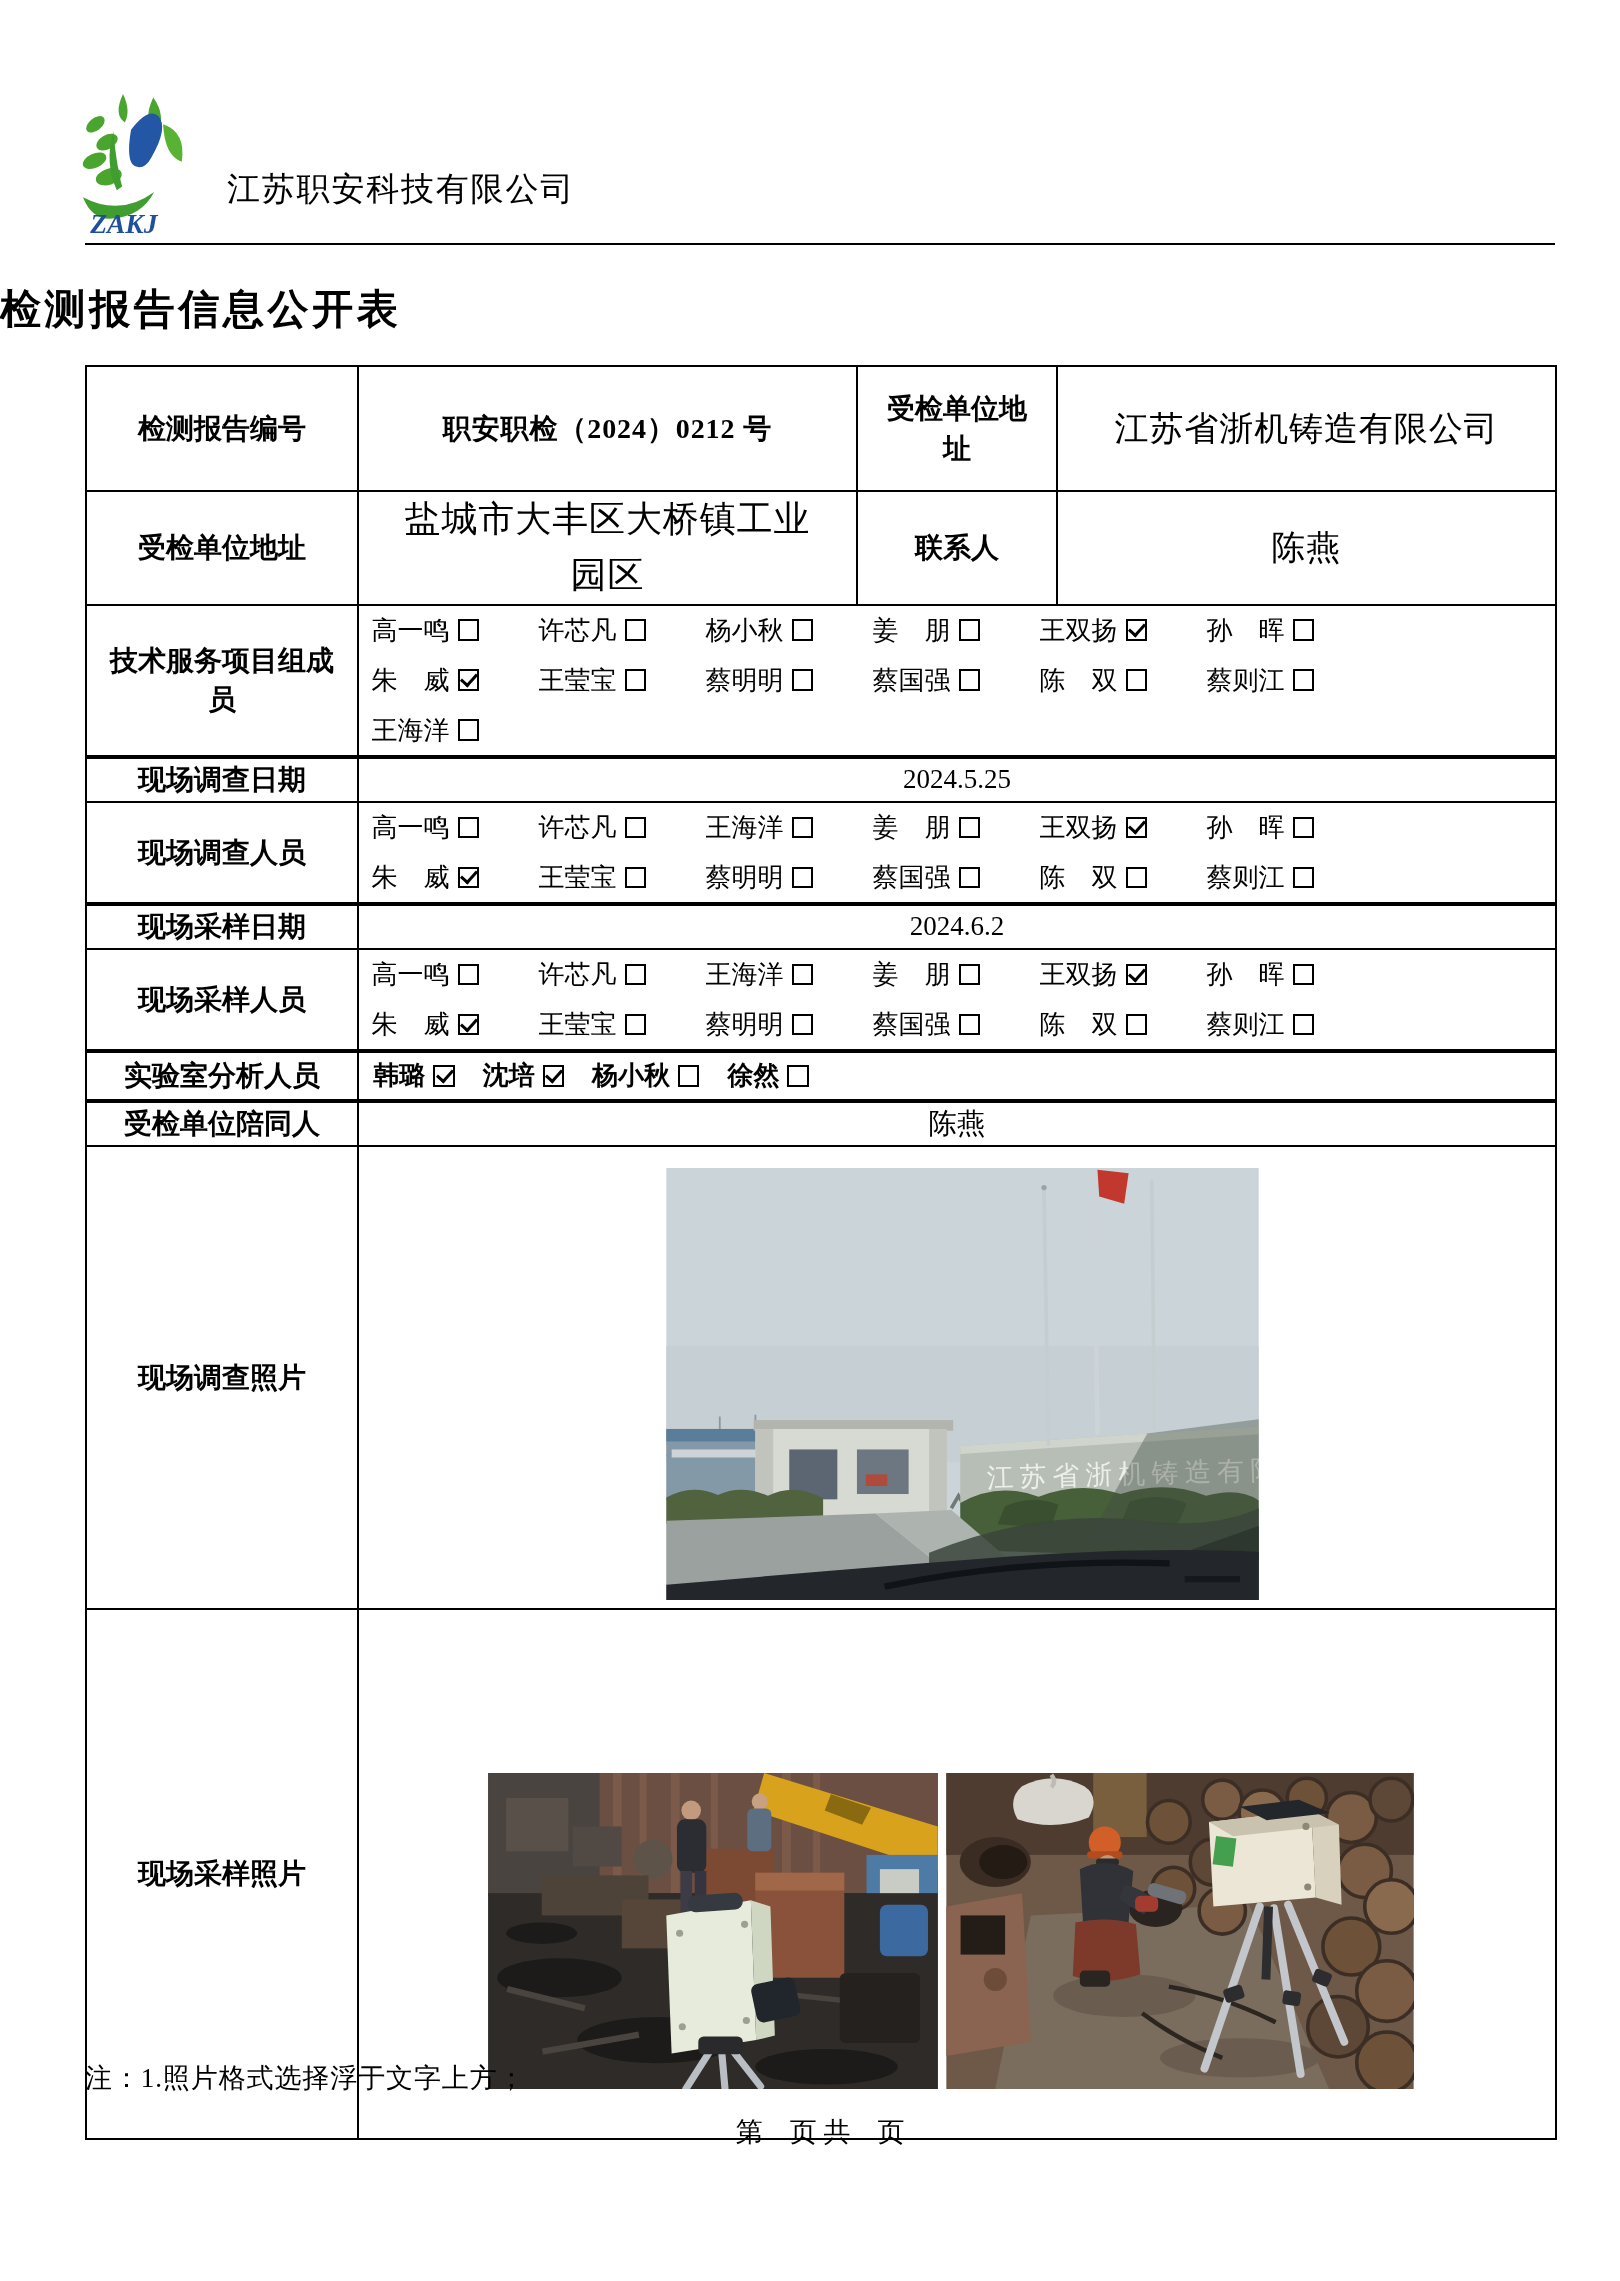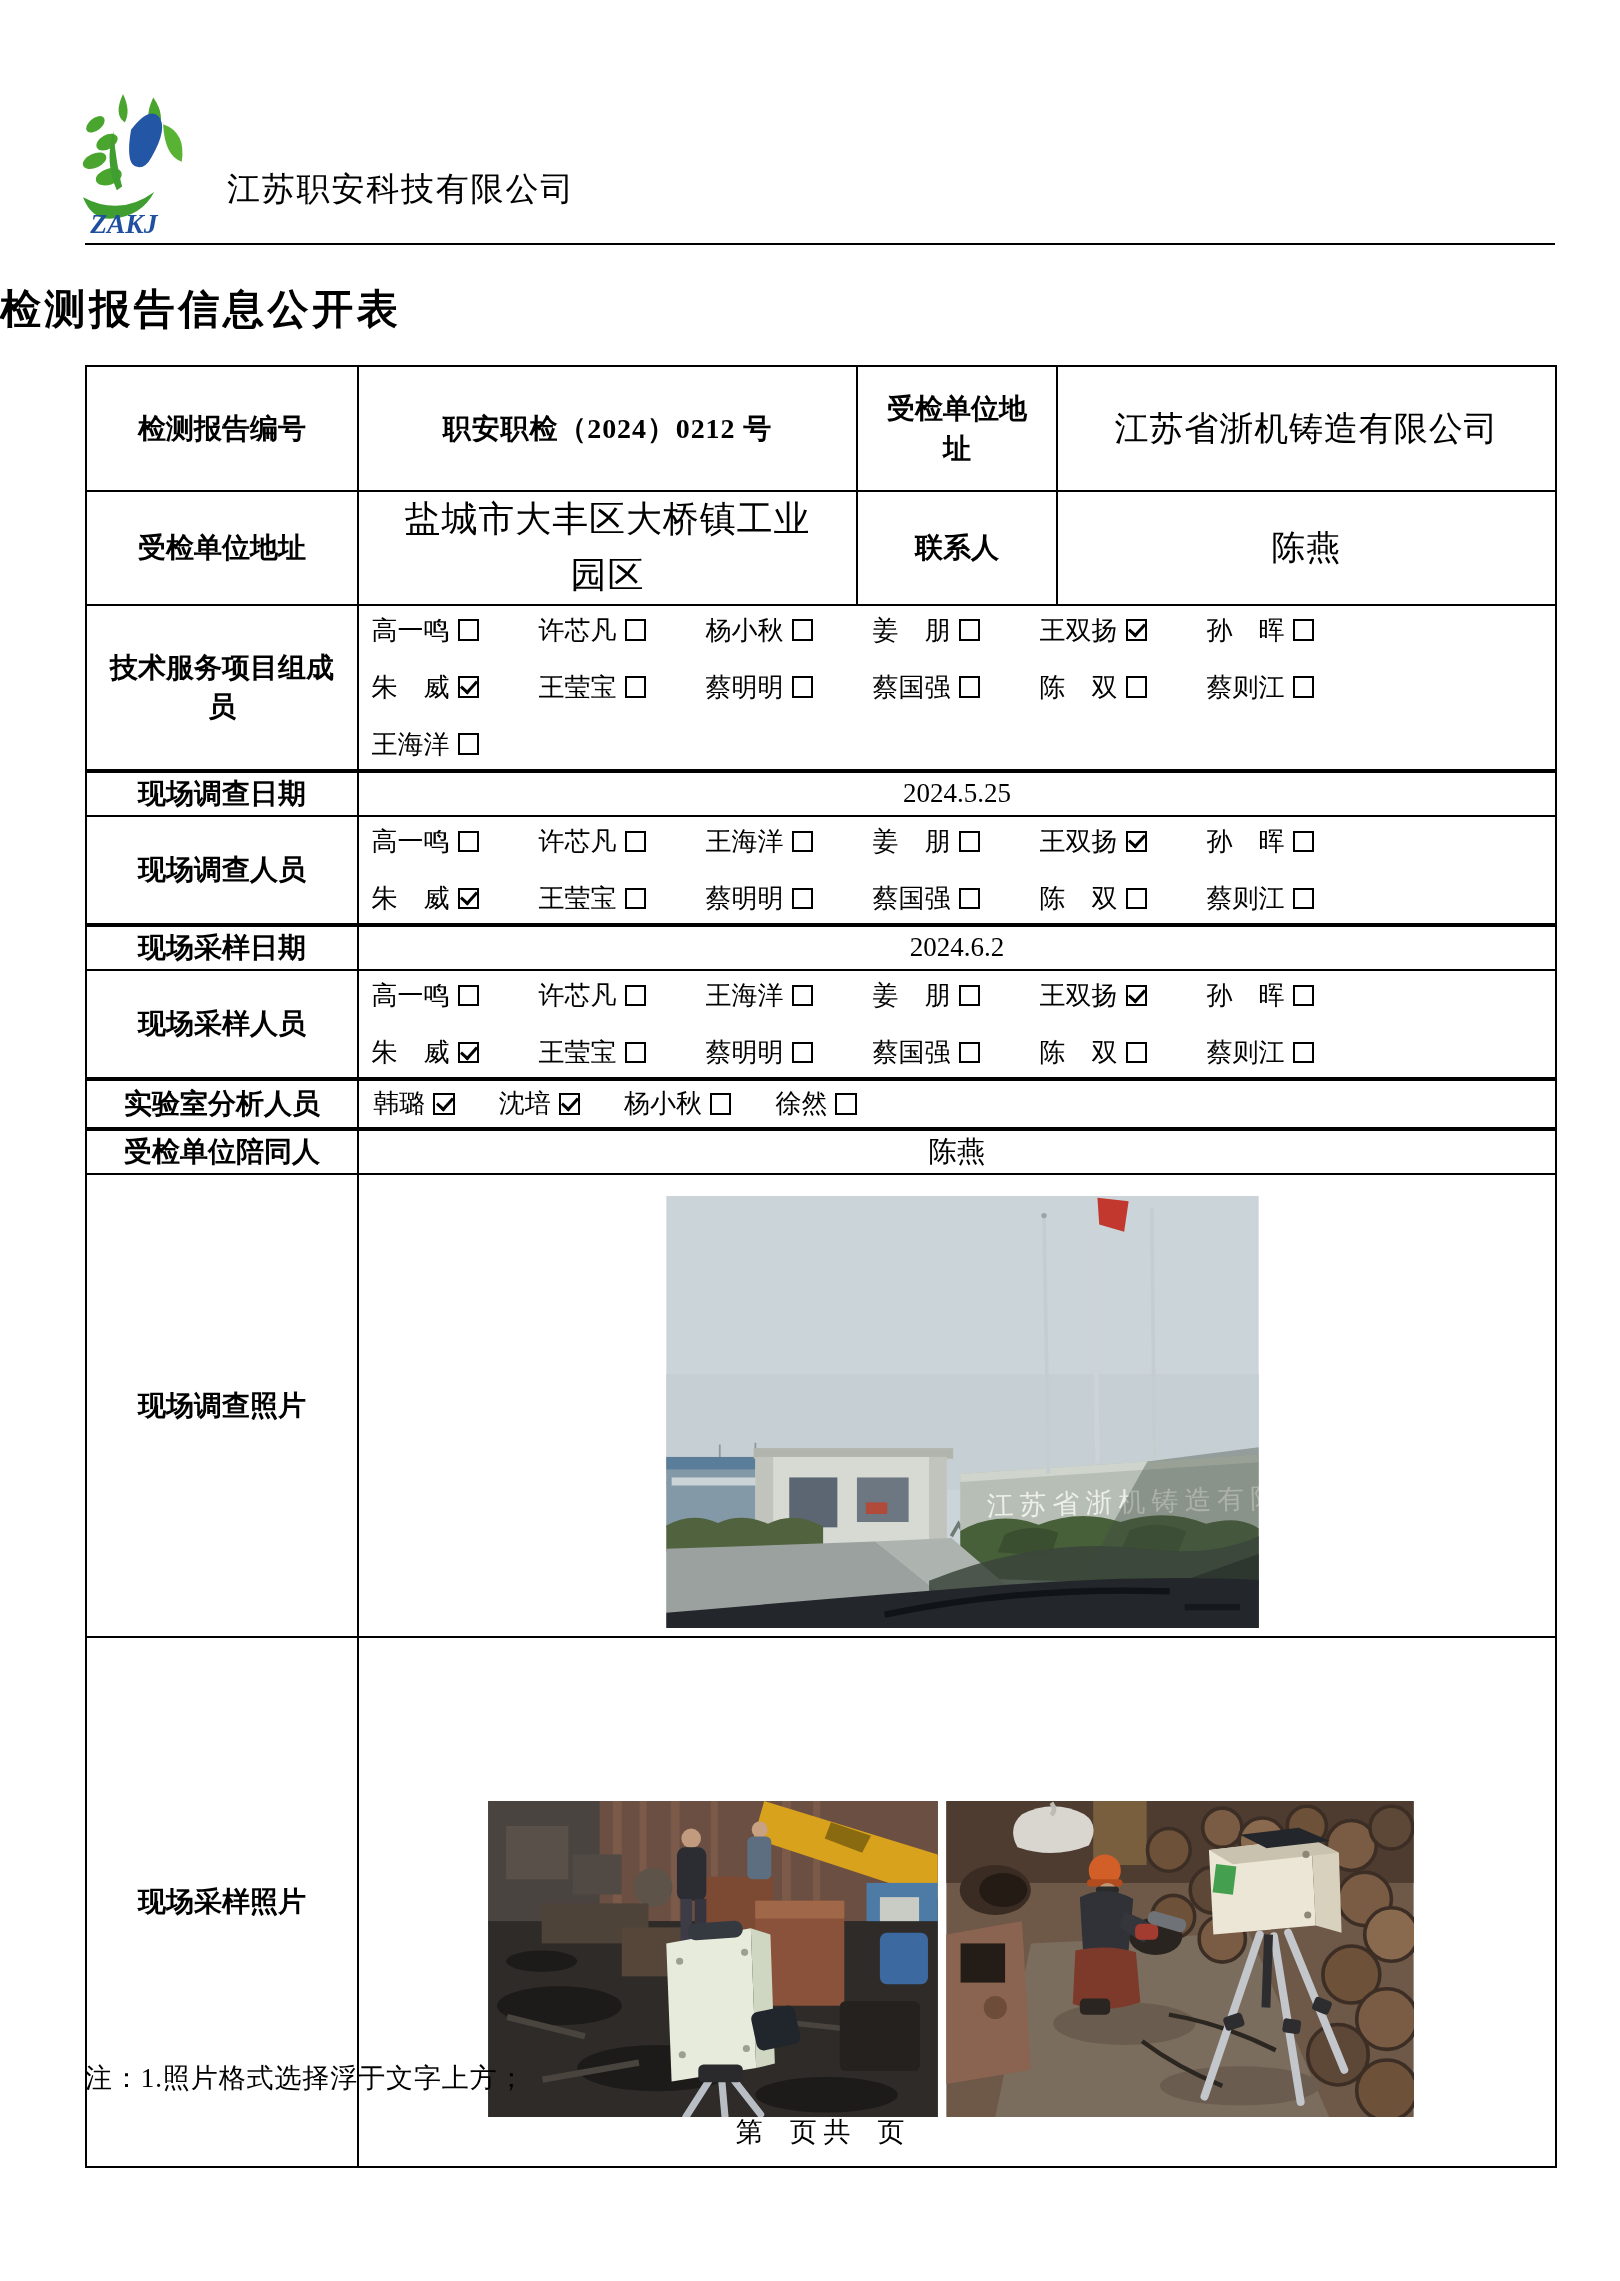--- a/index.html
+++ b/index.html
@@ -34,7 +34,7 @@
   td.v-date { font-size:27px; }
   .addr { display:inline-block; max-width:410px; font-size:36px; line-height:1.55; letter-spacing:0.9px; }
   
-  .pgrid { display:grid; grid-template-columns:repeat(6,167px); row-gap:22px;
+  .pgrid { display:grid; grid-template-columns:repeat(6,167px); row-gap:15px;
            padding:7.1px 3.6px 7.1px 12.5px; align-content:center; text-align:right; }
   .plist { display:flex; gap:44px; padding:5.3px 3.6px 5.3px 14.3px; align-items:center; text-align:right; }
   .member { display:flex; align-items:center; white-space:nowrap; }

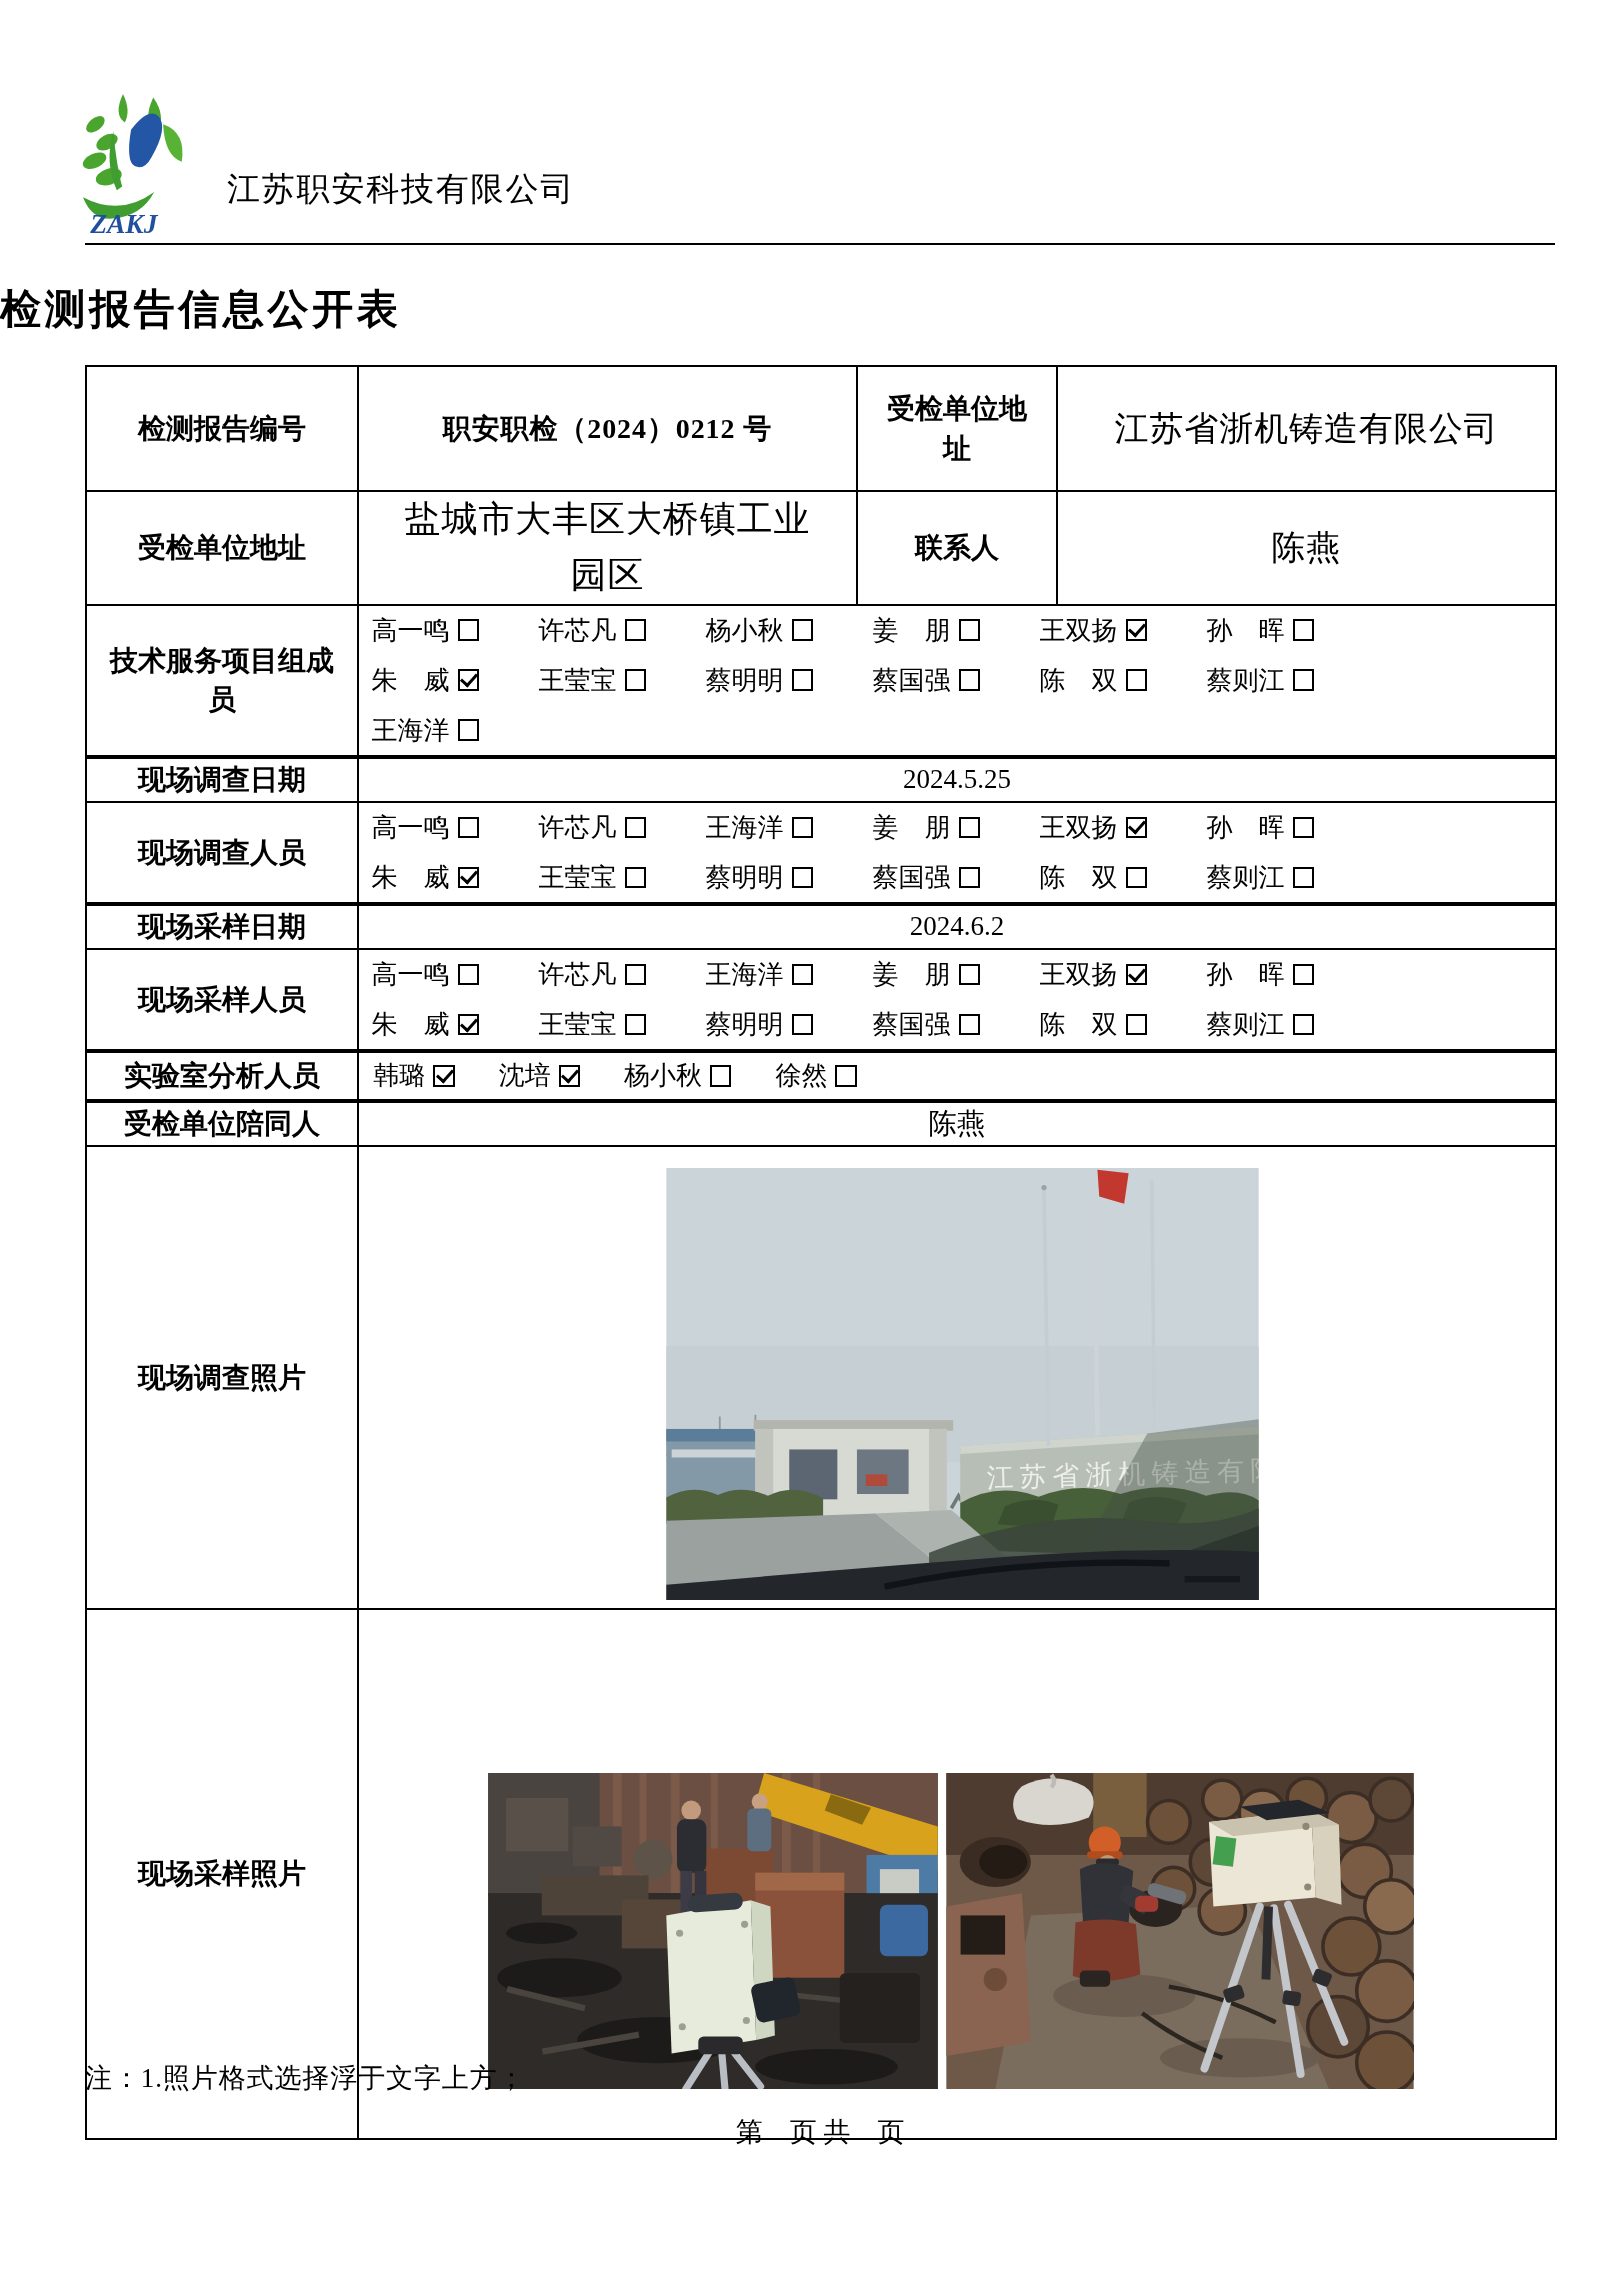--- a/index.html
+++ b/index.html
@@ -36,7 +36,7 @@
   
   .pgrid { display:grid; grid-template-columns:repeat(6,167px); row-gap:15px;
            padding:7.1px 3.6px 7.1px 12.5px; align-content:center; text-align:right; }
-  .plist { display:flex; gap:44px; padding:5.3px 3.6px 5.3px 14.3px; align-items:center; text-align:right; }
+  .plist { display:flex; gap:28px; padding:5.3px 3.6px 5.3px 14.3px; align-items:center; text-align:right;font-weight:bold; }
   .member { display:flex; align-items:center; white-space:nowrap; }
   .mname { font-size:26px; }
   .cb { display:inline-block; width:21.4px; height:21.4px; border:2.7px solid #000;

